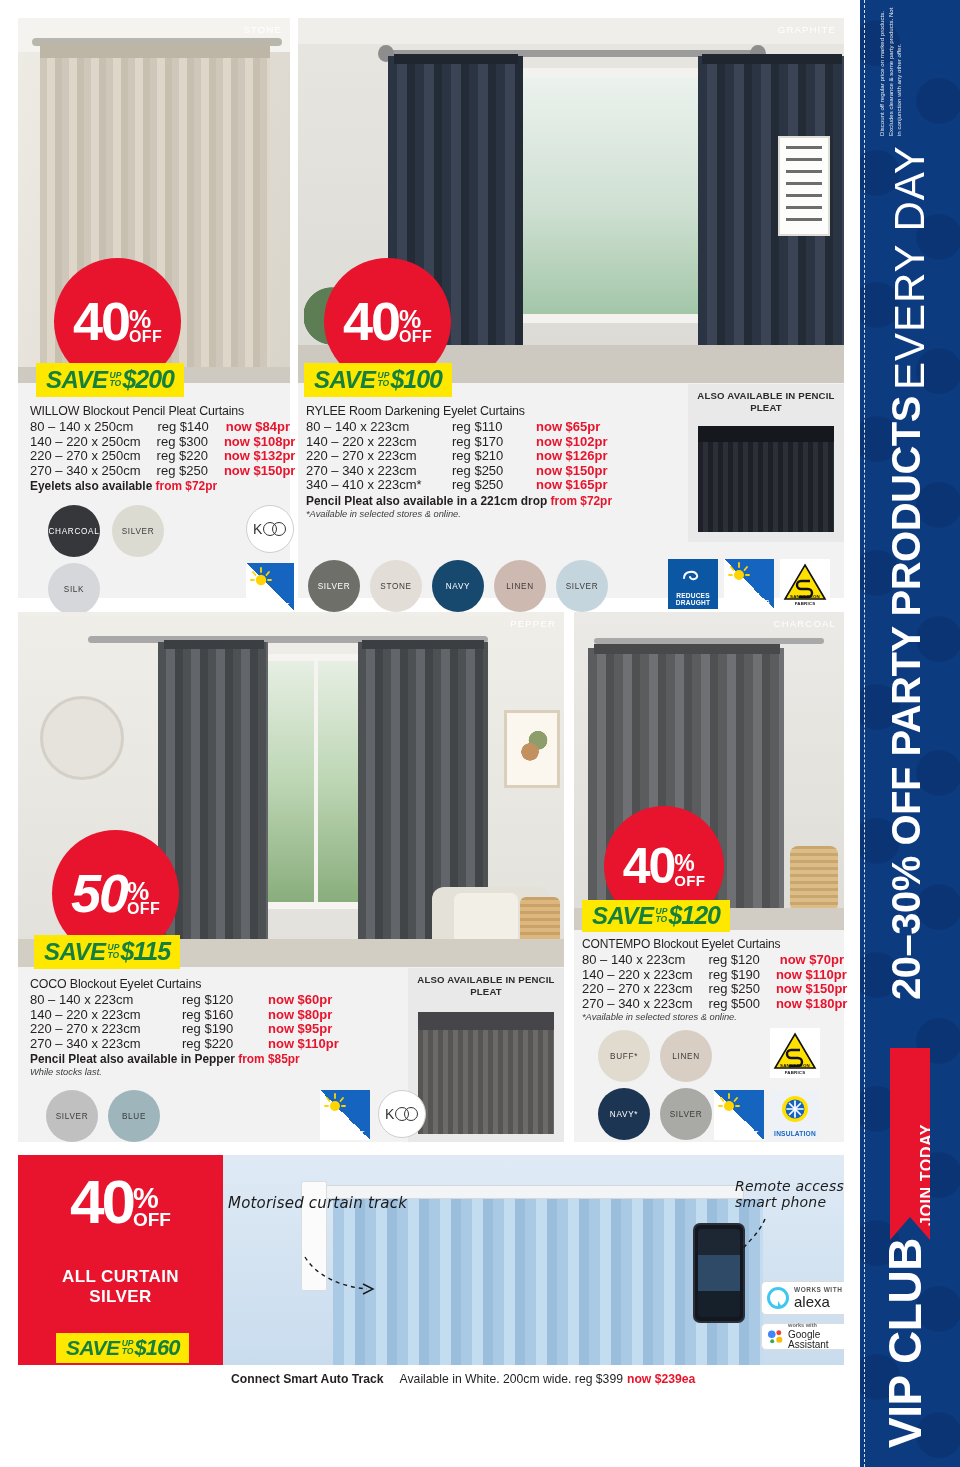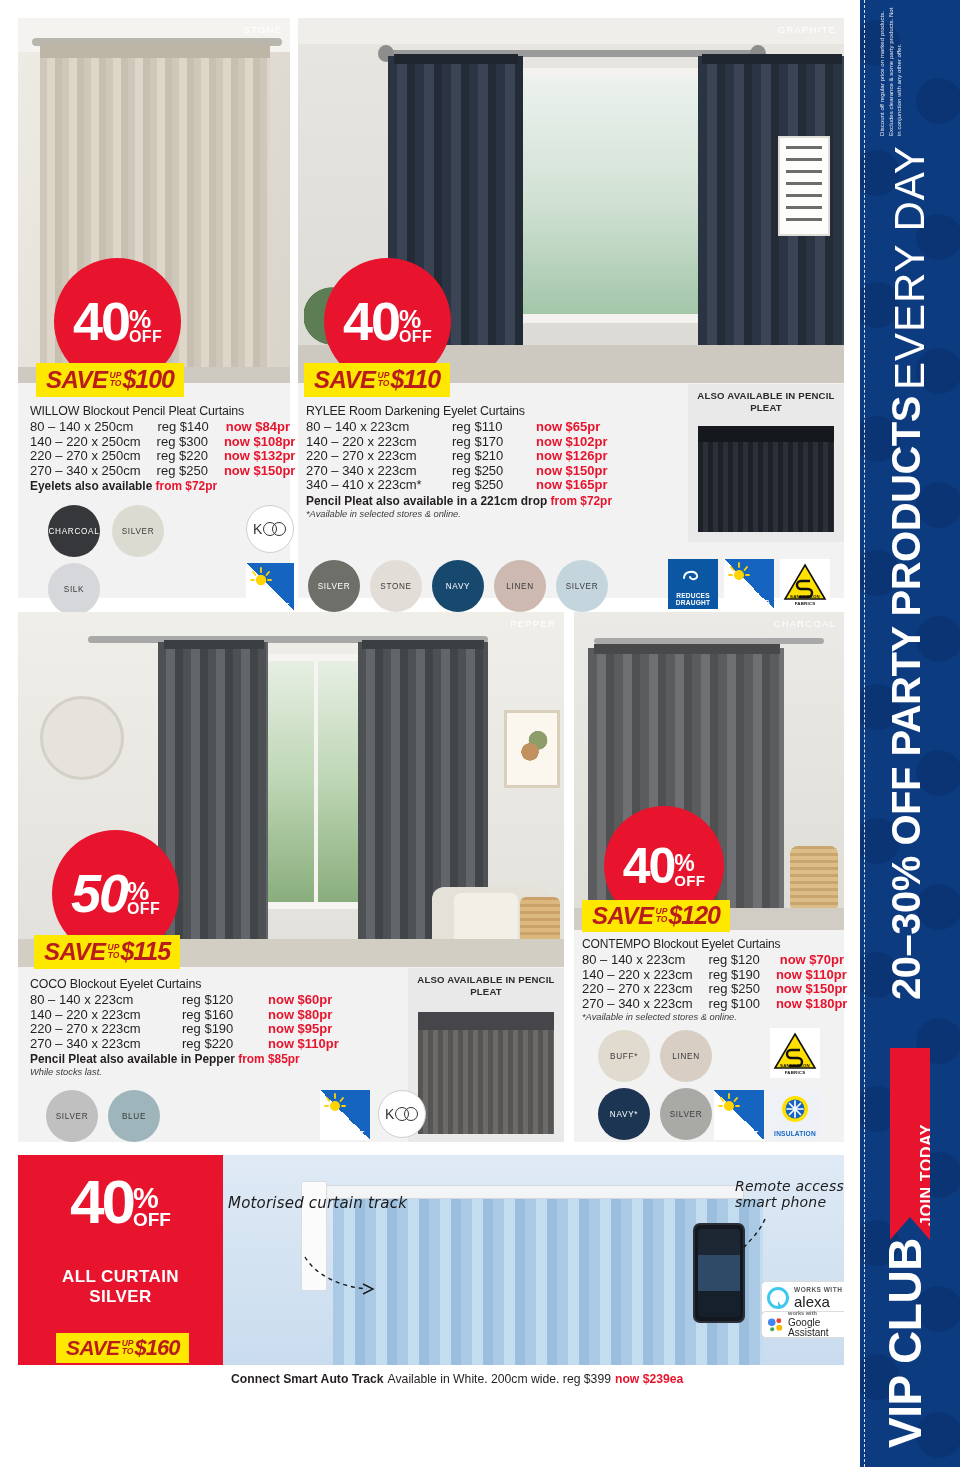--- a/index.html
+++ b/index.html
@@ -35,9 +35,9 @@
 
   
   .save {
-    position: absolute; background: #ffe800; color: #b91c1c;
+    position: absolute; background: #ffe800; color: #15803d;
     display: flex; align-items: center; padding: 2px 10px 3px 10px;
-    font-weight: 800; font-style: italic; text-align: right;
+    font-weight: 800; font-style: italic;
   }
   .save .word { font-size: 24px; letter-spacing: -.5px; }
   .save .upto {

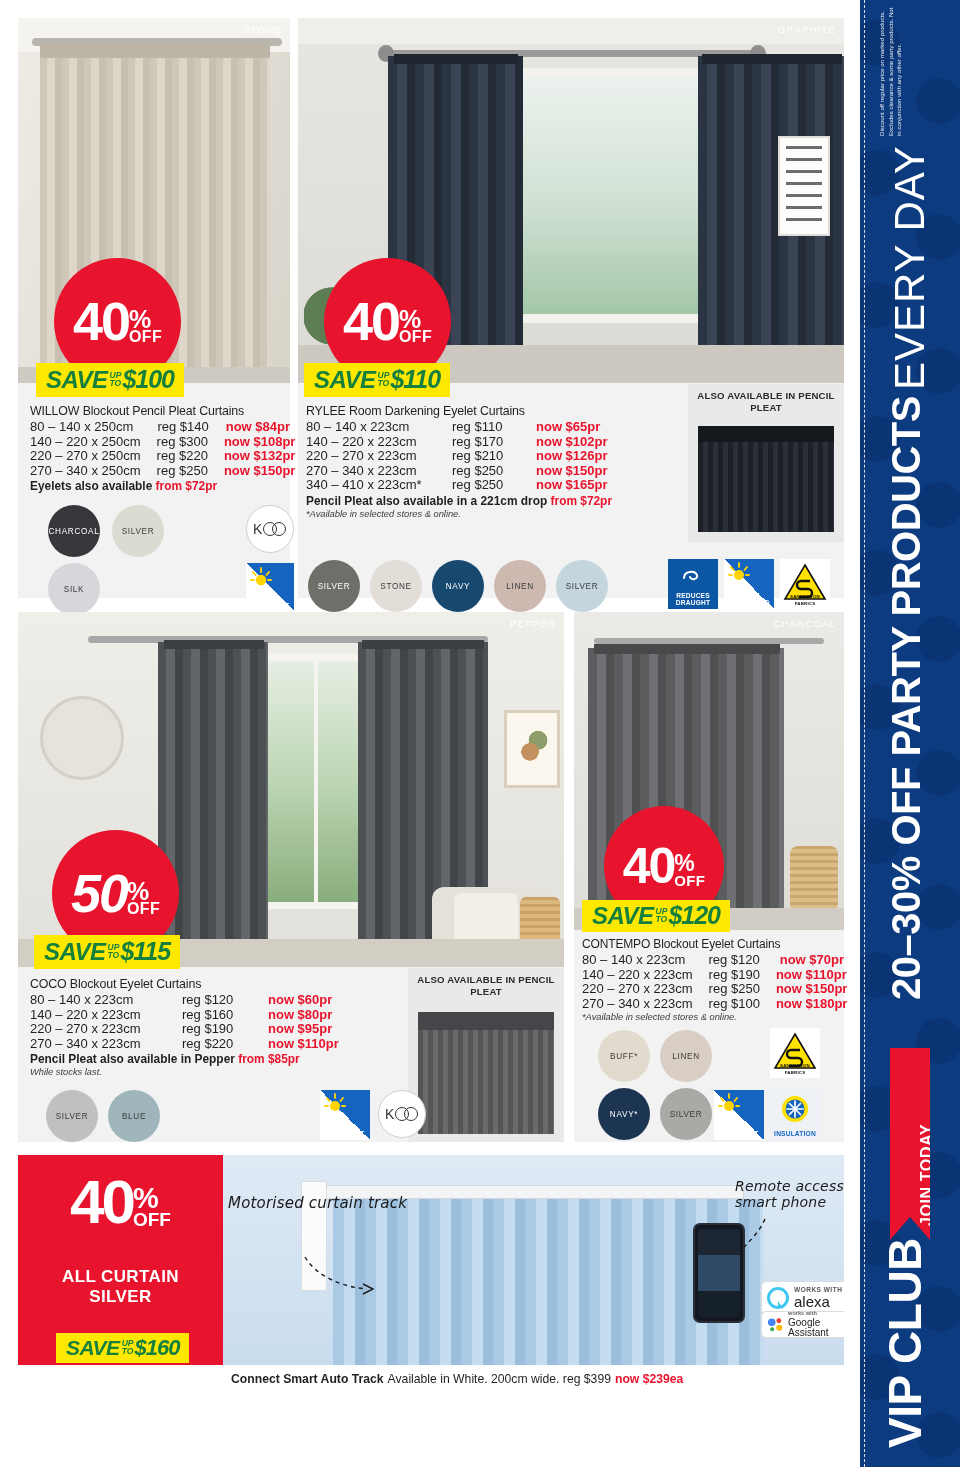--- a/index.html
+++ b/index.html
@@ -161,7 +161,7 @@
         <span>UP</span>
         <span>TO</span>
       </span>
-      <span class="amt">$100</span>
+      <span class="amt">$200</span>
     </div>
 
     <div class="copy" style="left:12px;top:386px;width:260px;">

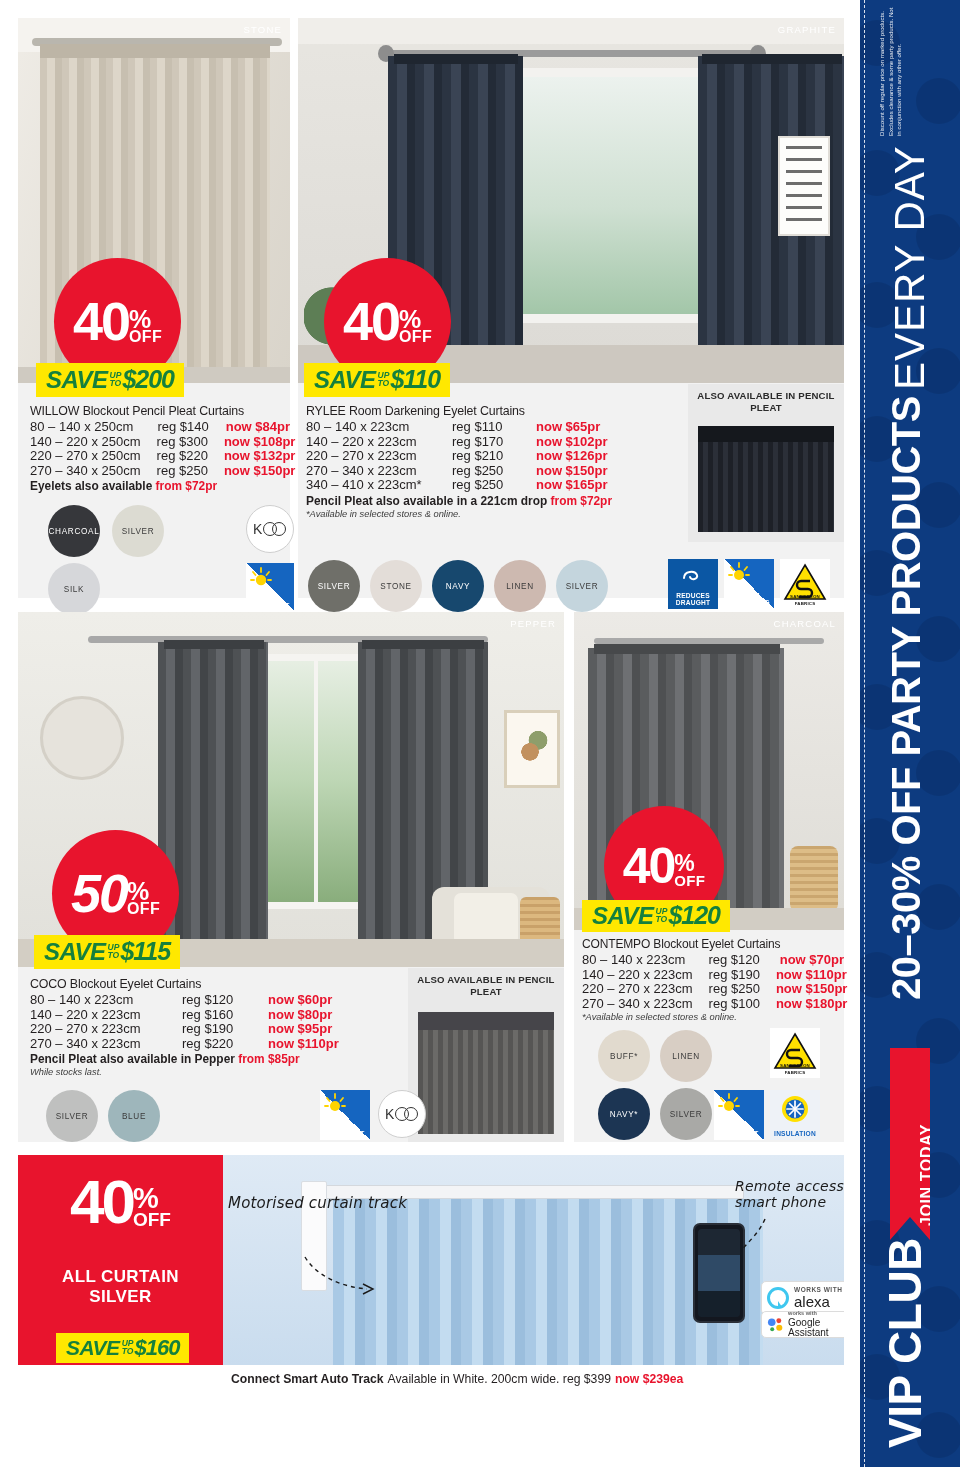--- a/index.html
+++ b/index.html
@@ -270,7 +270,7 @@
         <span>UP</span>
         <span>TO</span>
       </span>
-      <span class="amt">$110</span>
+      <span class="amt">$100</span>
     </div>
 
     <div class="copy" style="left:8px;top:386px;width:380px;">

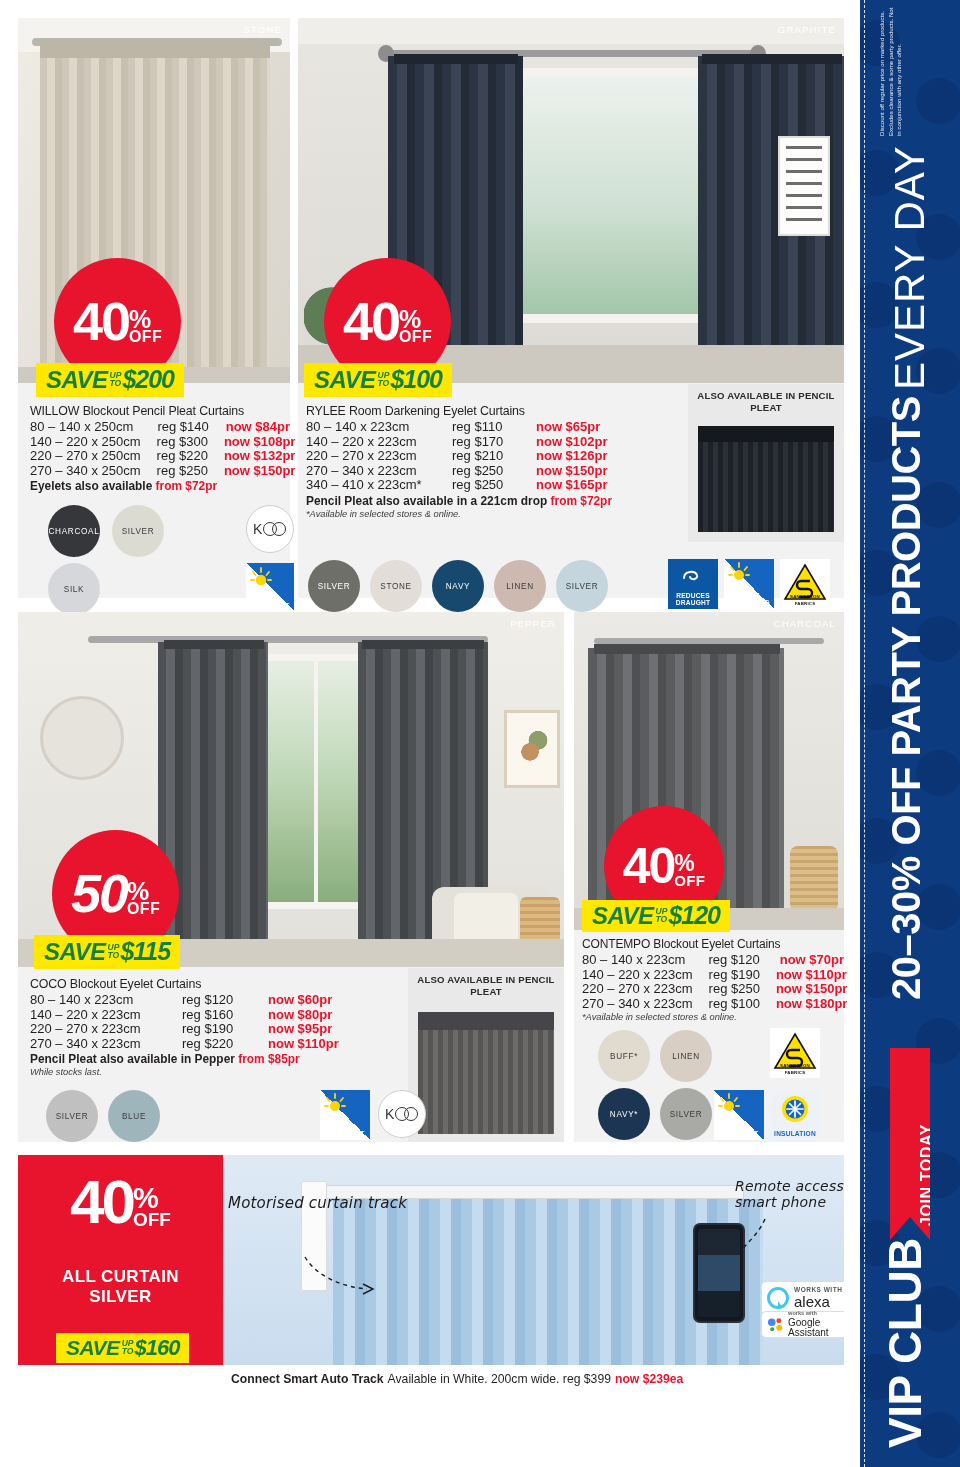--- a/index.html
+++ b/index.html
@@ -511,7 +511,7 @@
         </div>
       <div class="prow">
           <span class="size" style="width:124px">270 – 340 x 223cm</span>
-          <span class="reg" style="width:62px">reg $100</span>
+          <span class="reg" style="width:62px">reg $500</span>
           <span class="now">now $180pr</span>
         </div>
       <div class="fineprint">*Available in selected stores &amp; online.</div>

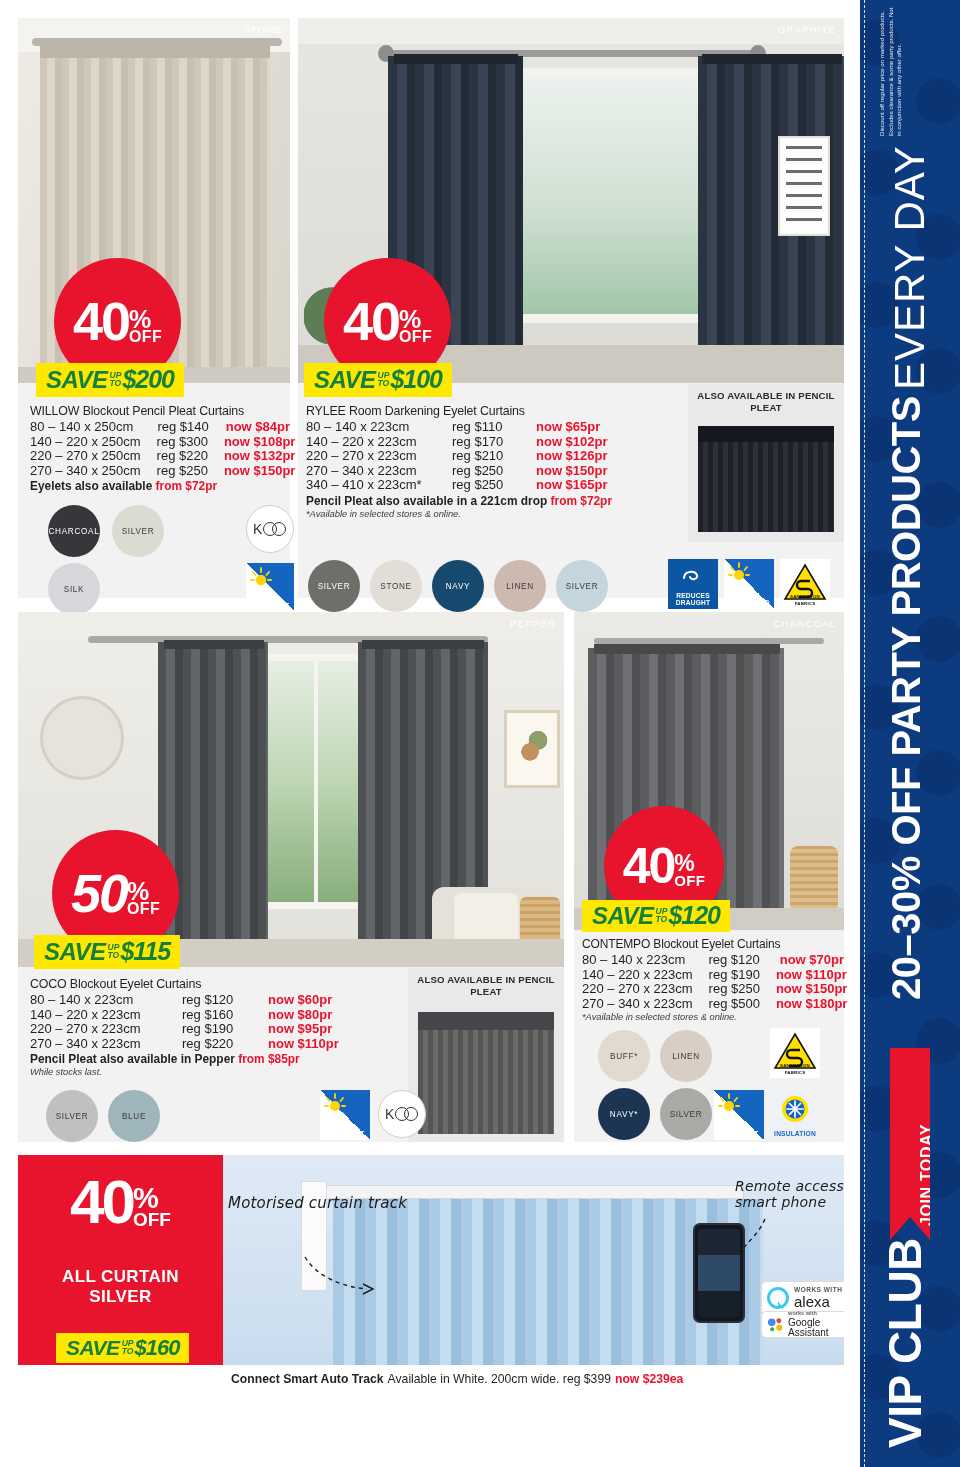--- a/index.html
+++ b/index.html
@@ -610,7 +610,7 @@
           <div style="font-size:15px;color:#222;margin-top:1px;">alexa</div>
         </div>
       </div>
-      <div style="position:absolute;left:538px;top:156px;width:104px;height:27px;background:#ffffff;border:1px solid #dcdcdc;border-radius:5px;display:flex;align-items:center;padding:0 5px;">
+      <div style="position:absolute;left:538px;top:168px;width:104px;height:27px;background:#ffffff;border:1px solid #dcdcdc;border-radius:5px;display:flex;align-items:center;padding:0 5px;">
         <svg width="18" height="18" viewBox="0 0 18 18">
           <circle cx="5" cy="6" r="4" fill="#4285f4"></circle>
             <circle cx="12.5" cy="4.5" r="2.6" fill="#ea4335"></circle>

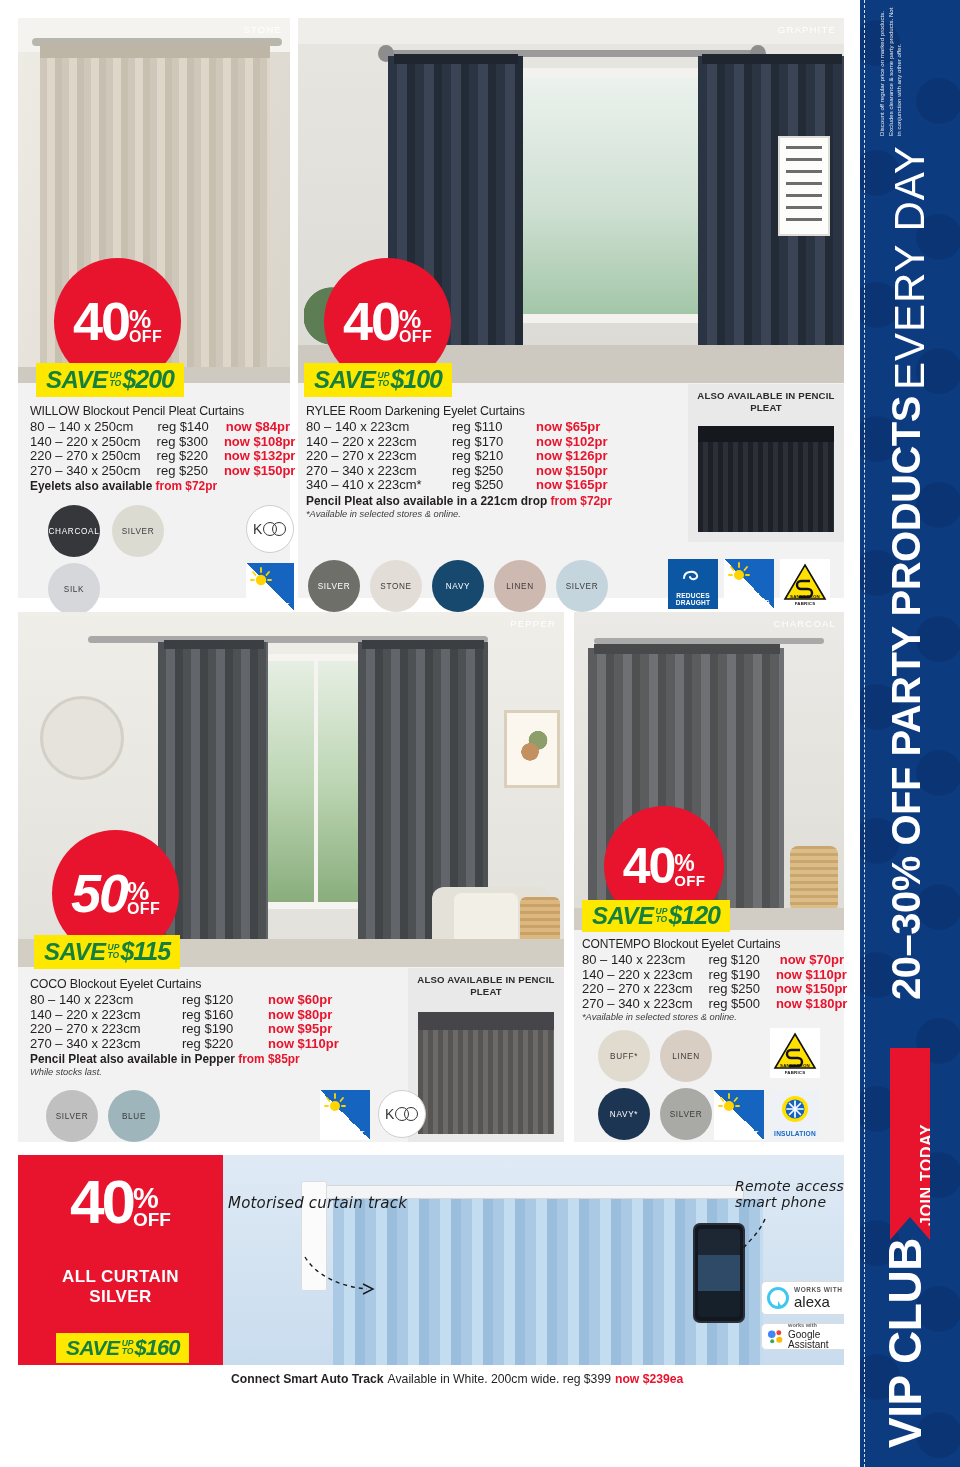--- a/index.html
+++ b/index.html
@@ -641,7 +641,7 @@
 
     <div style="position:absolute;left:205px;top:210px;width:621px;height:28px;display:flex;align-items:center;padding-left:8px;font-size:12.2px;color:#231f20;">
       <span style="font-weight:700;">Connect Smart Auto Track</span>
-      <span style="margin-left:4px;">Available in White. 200cm wide. reg $399</span>
+      <span style="margin-left:16px;">Available in White. 200cm wide. reg $399</span>
       <span style="margin-left:4px;color:#e8142d;font-weight:700;">now $239ea</span>
     </div>
   </div>

